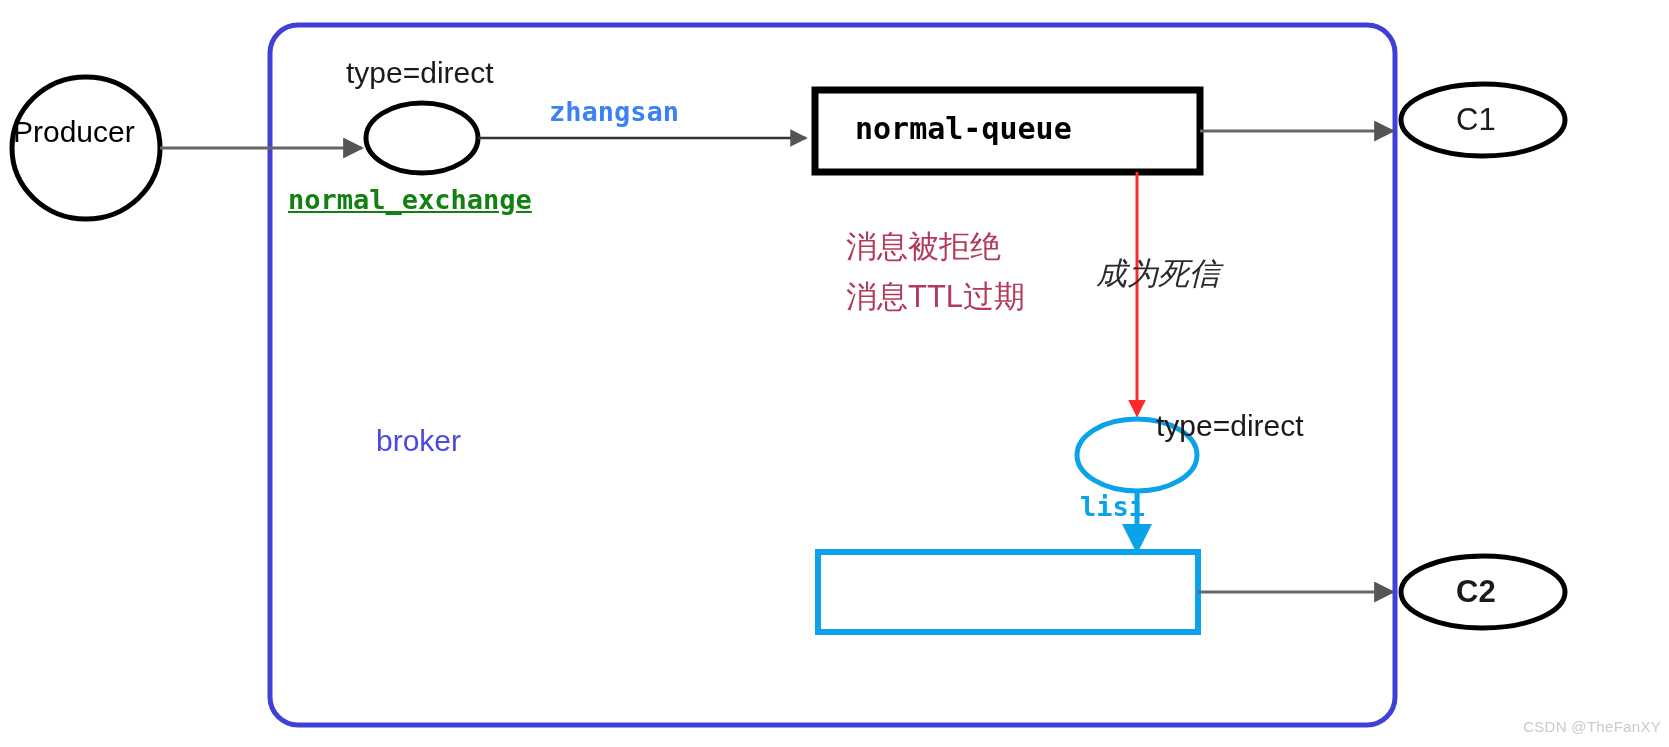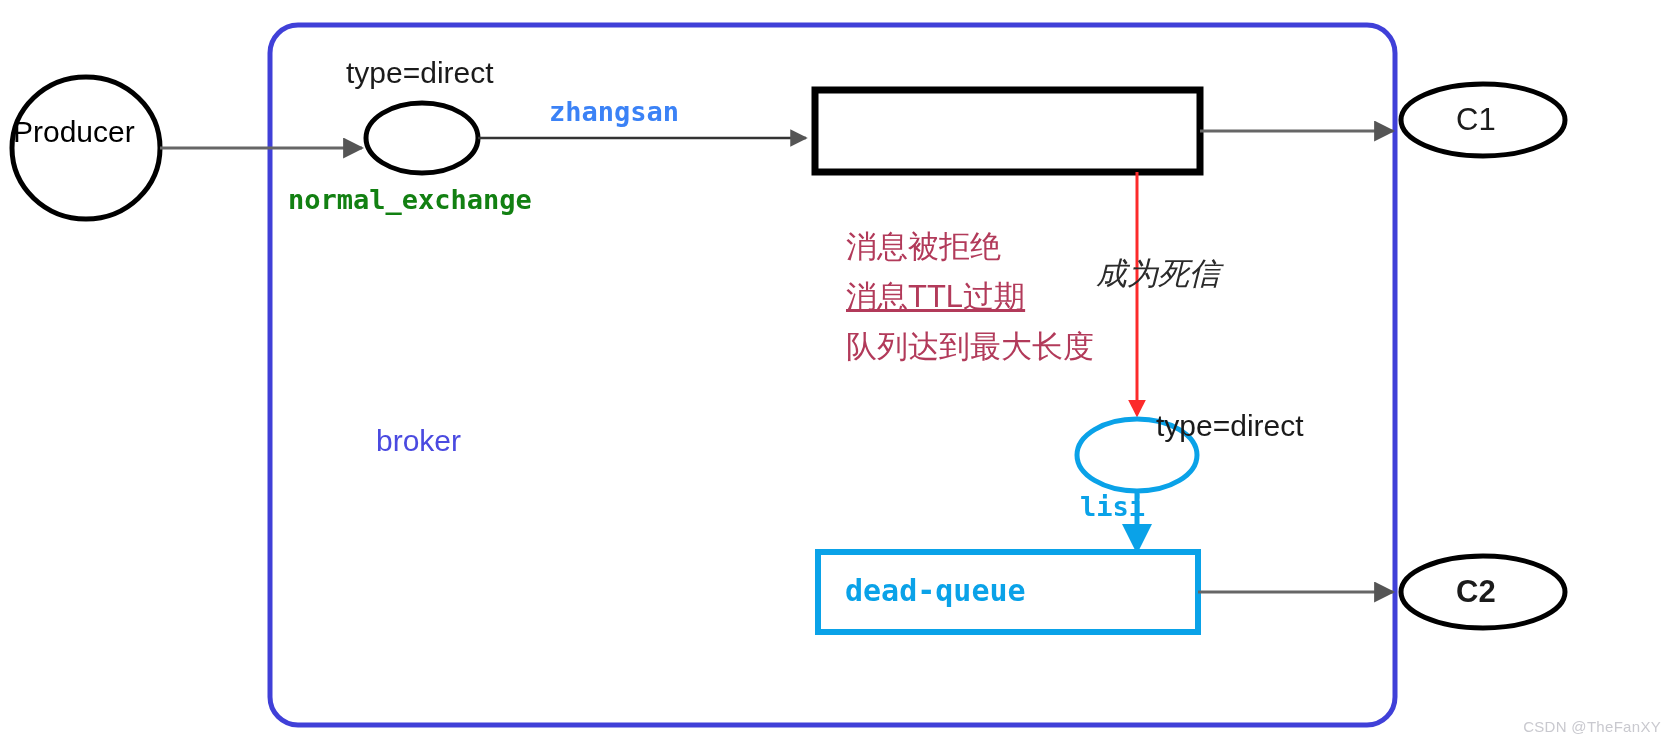--- a/index.html
+++ b/index.html
@@ -108,6 +108,7 @@
 
   <div class="lbl mono" style="left:549px; top:98px; font-size:27px; color:#3b82f6;">zhangsan</div>
 
+  <div class="lbl mono" style="left:855px; top:114px; font-size:30px; color:#000000;">normal-queue</div>
 
   <div class="node-text" style="left:1456px; top:104px; font-size:31px; color:#1b1b1b;">C1</div>
 

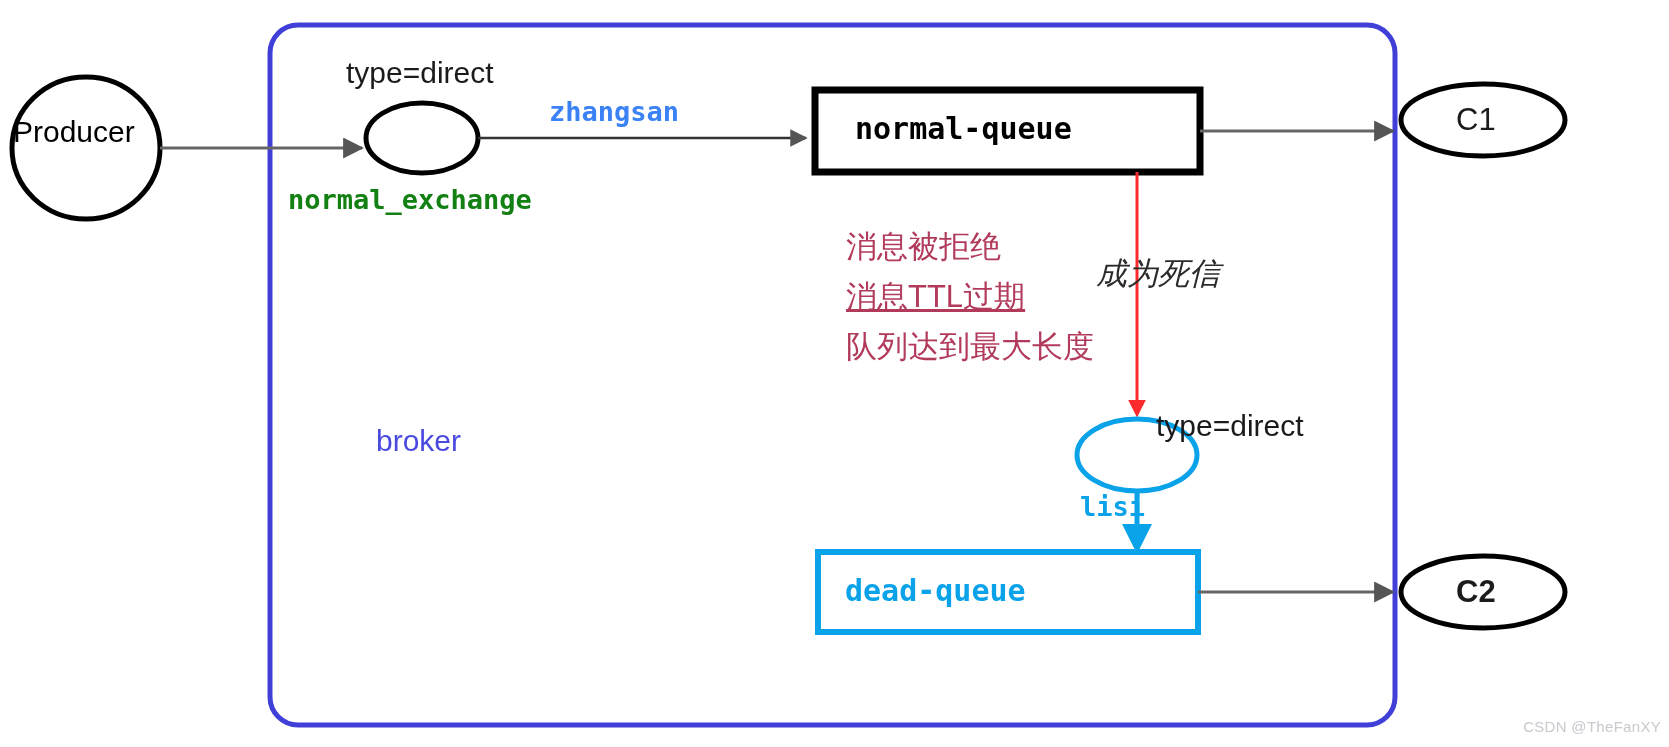--- a/index.html
+++ b/index.html
@@ -104,7 +104,7 @@
 
   <div class="lbl sans" style="left:318px; top:58px; font-size:30px; color:#1b1b1b;">type=direct</div>
 
-  <div class="lbl mono" style="left:288px; top:186px; font-size:27px; color:#128012;">normal_exchange</div>
+  <div class="lbl mono" style="left:288px; top:186px; font-size:27px; color:#128012;text-decoration:underline;">normal_exchange</div>
 
   <div class="lbl mono" style="left:549px; top:98px; font-size:27px; color:#3b82f6;">zhangsan</div>
 

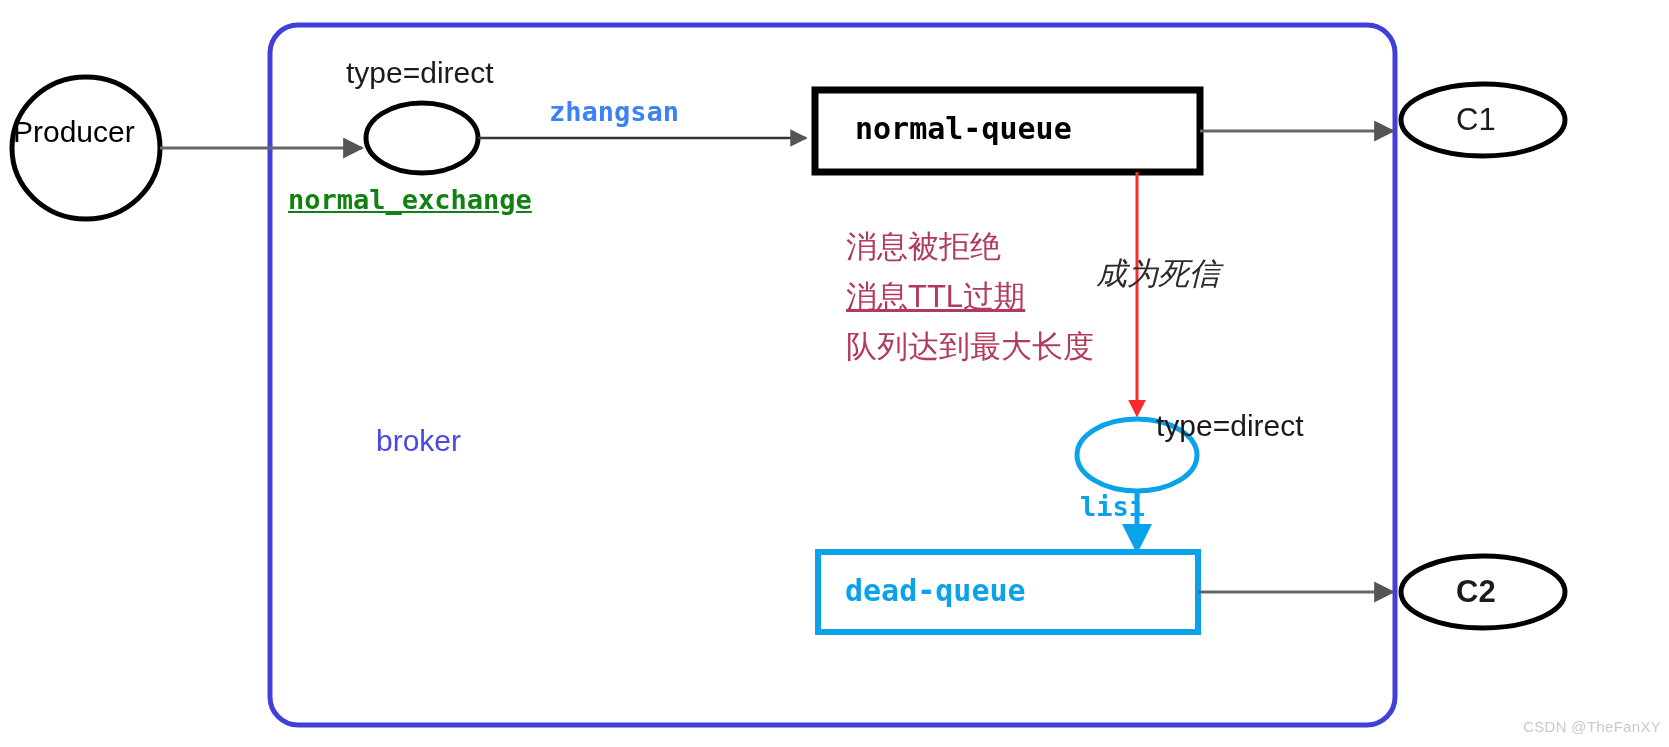--- a/index.html
+++ b/index.html
@@ -113,7 +113,7 @@
   <div class="node-text" style="left:1456px; top:104px; font-size:31px; color:#1b1b1b;">C1</div>
 
   <div class="lbl sans" style="left:818px; top:231px; font-size:31px; color:#b23a5a;">消息被拒绝</div>
-  <div class="lbl sans" style="left:818px; top:281px; font-size:31px; color:#b23a5a;text-decoration:underline;">消息TTL过期</div>
+  <div class="lbl sans" style="left:818px; top:281px; font-size:31px; color:#b23a5a;">消息TTL过期</div>
   <div class="lbl sans" style="left:818px; top:331px; font-size:31px; color:#b23a5a;">队列达到最大长度</div>
 
   <div class="lbl sans" style="left:1068px; top:258px; font-size:31px; color:#2b2b2b;font-style:italic;">成为死信</div>

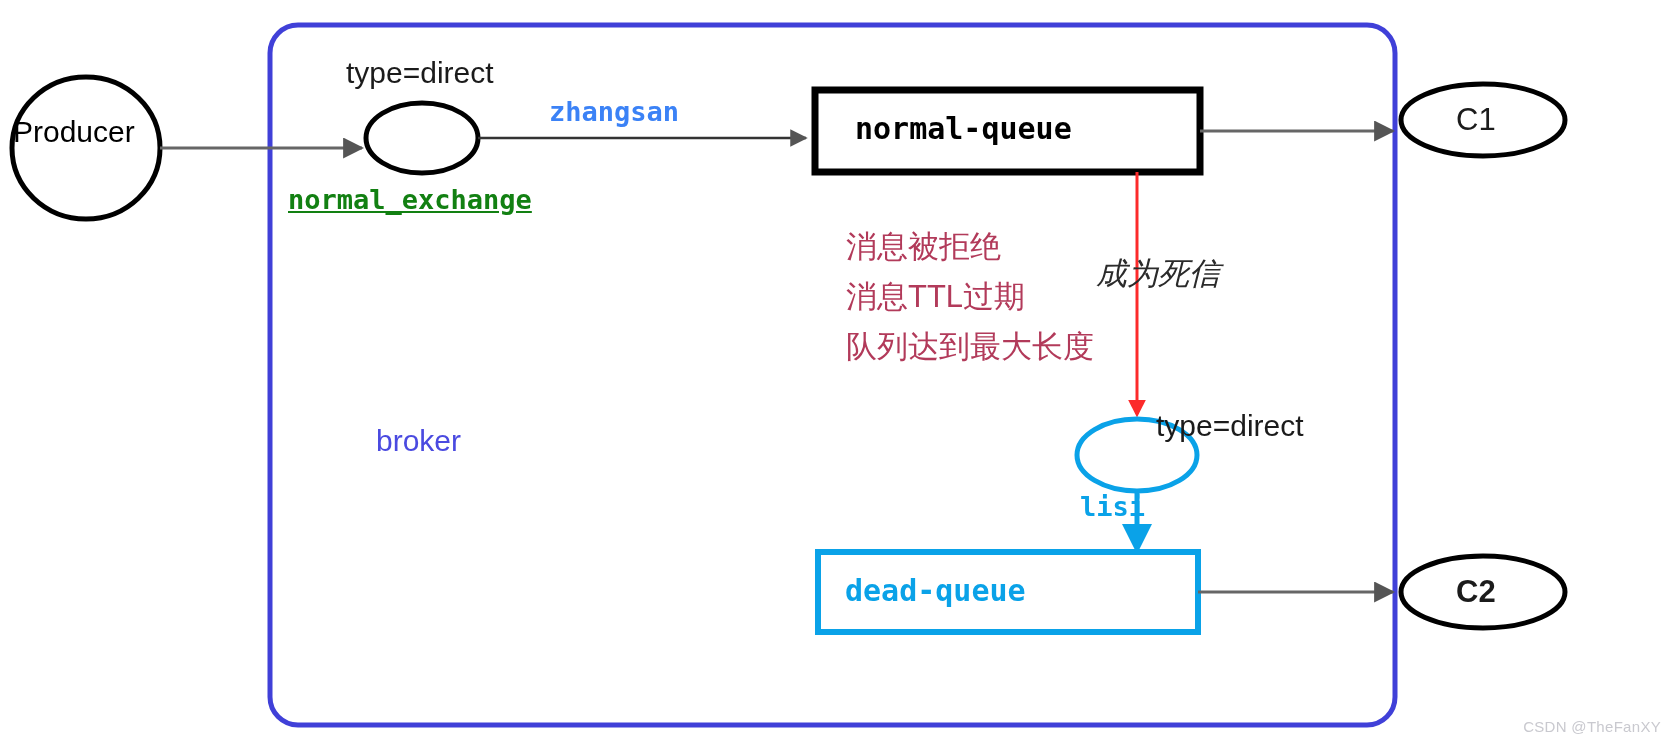--- a/index.html
+++ b/index.html
@@ -114,7 +114,6 @@
 
   <div class="lbl sans" style="left:818px; top:231px; font-size:31px; color:#b23a5a;">消息被拒绝</div>
   <div class="lbl sans" style="left:818px; top:281px; font-size:31px; color:#b23a5a;">消息TTL过期</div>
-  <div class="lbl sans" style="left:818px; top:331px; font-size:31px; color:#b23a5a;">队列达到最大长度</div>
 
   <div class="lbl sans" style="left:1068px; top:258px; font-size:31px; color:#2b2b2b;font-style:italic;">成为死信</div>
 

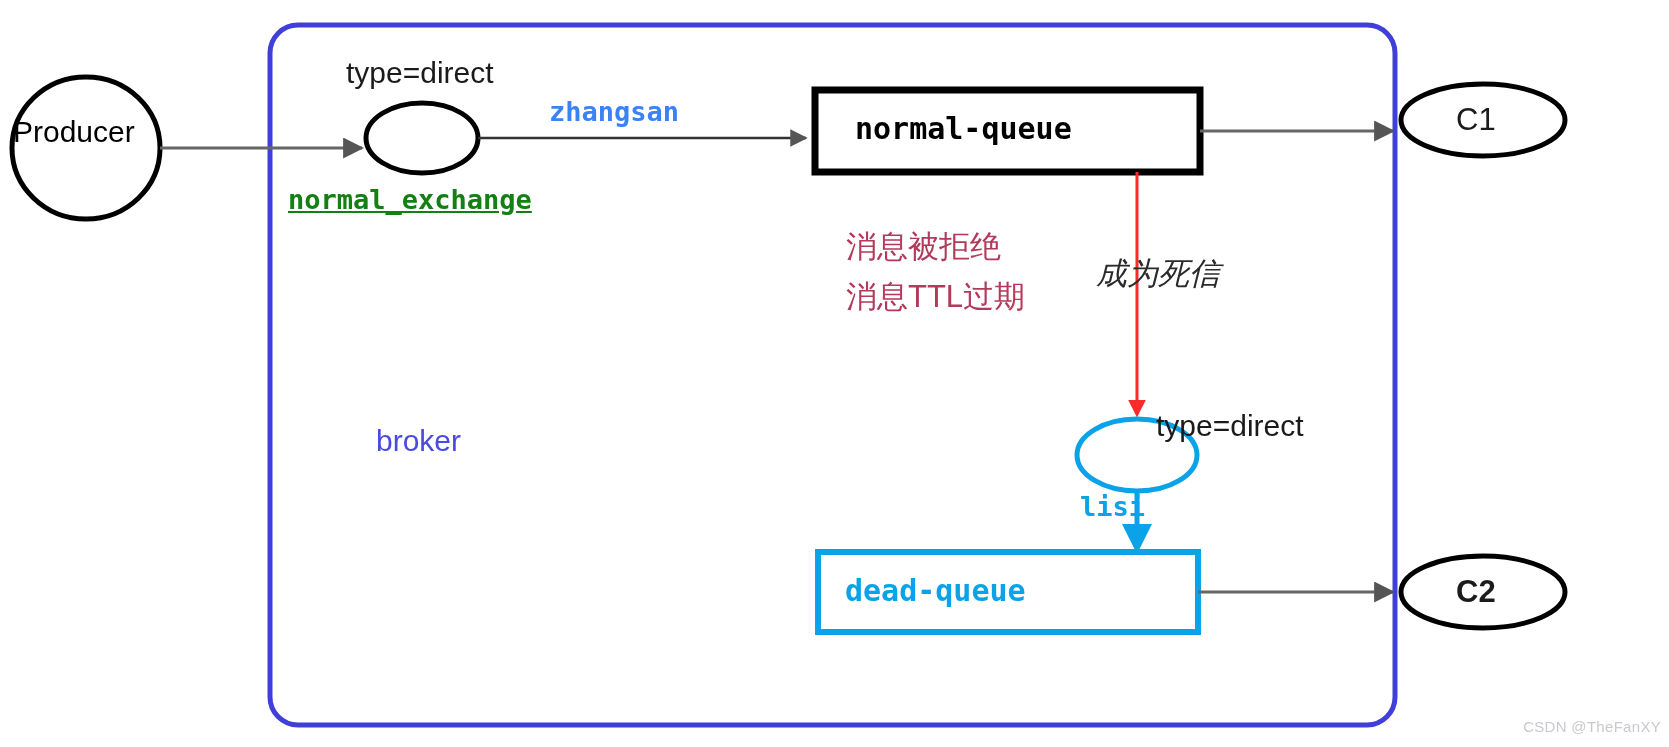--- a/index.html
+++ b/index.html
@@ -122,7 +122,6 @@
 
   <div class="lbl mono" style="left:1080px; top:493px; font-size:27px; color:#0aa2e8;">lisi</div>
 
-  <div class="lbl mono" style="left:845px; top:576px; font-size:30px; color:#0aa2e8;">dead-queue</div>
 
   <div class="node-text" style="left:1456px; top:576px; font-size:31px; color:#1b1b1b;font-weight:bold;">C2</div>
 

